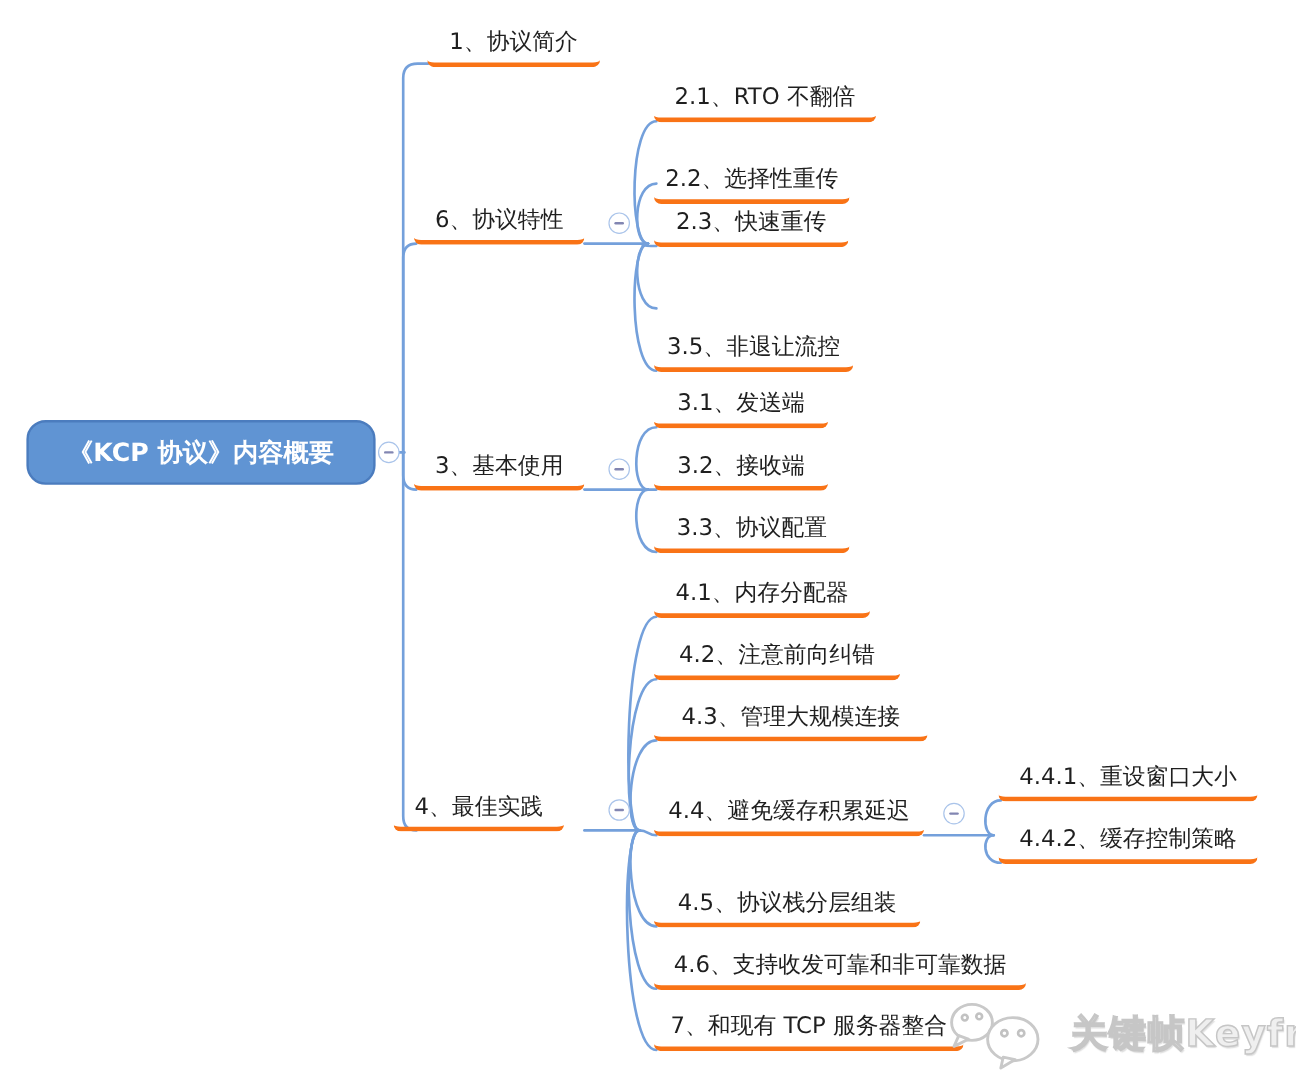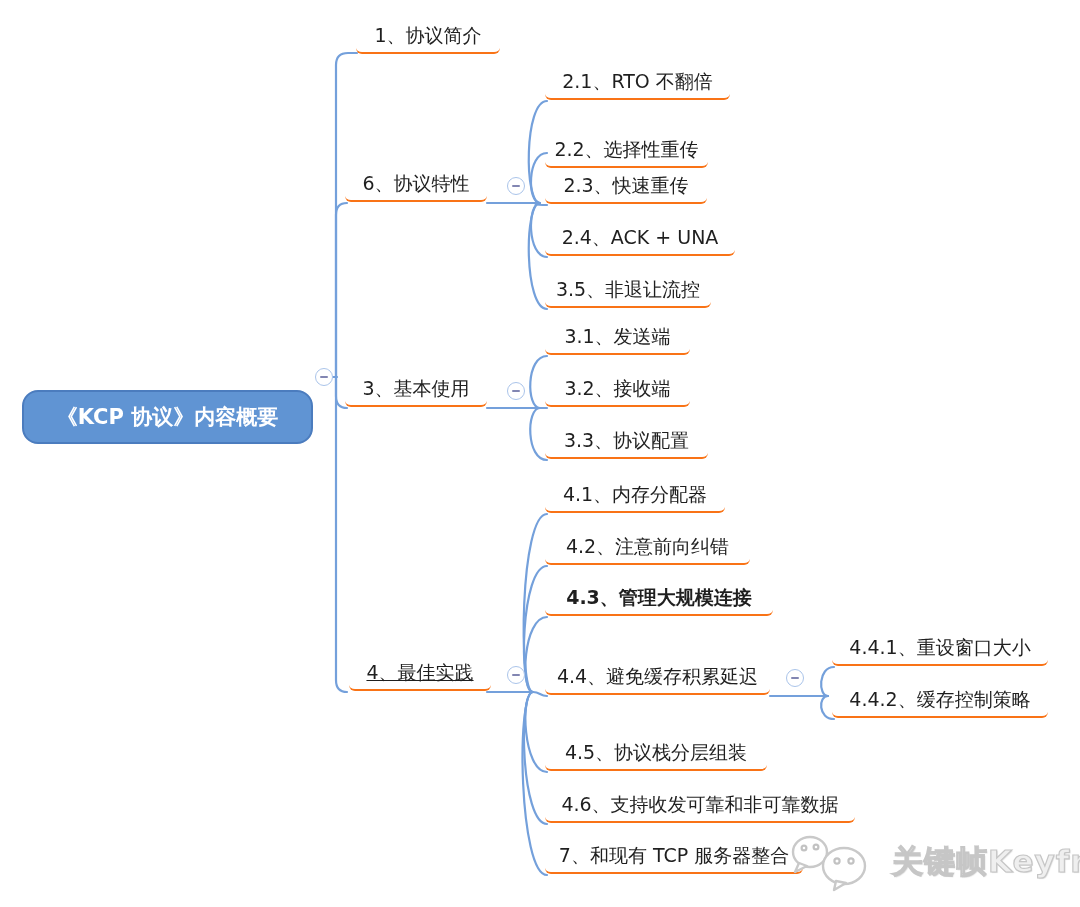--- a/index.html
+++ b/index.html
@@ -13,7 +13,7 @@
     font-size:19px;line-height:26px;color:#1f1f1f;
     text-align:center;white-space:nowrap;
     padding-bottom:4px;
-    border-bottom:2px solid #f97316;
+    border-bottom:4px solid #f97316;
     border-radius:0 0 6px 6px;
   }
   .root-topic{

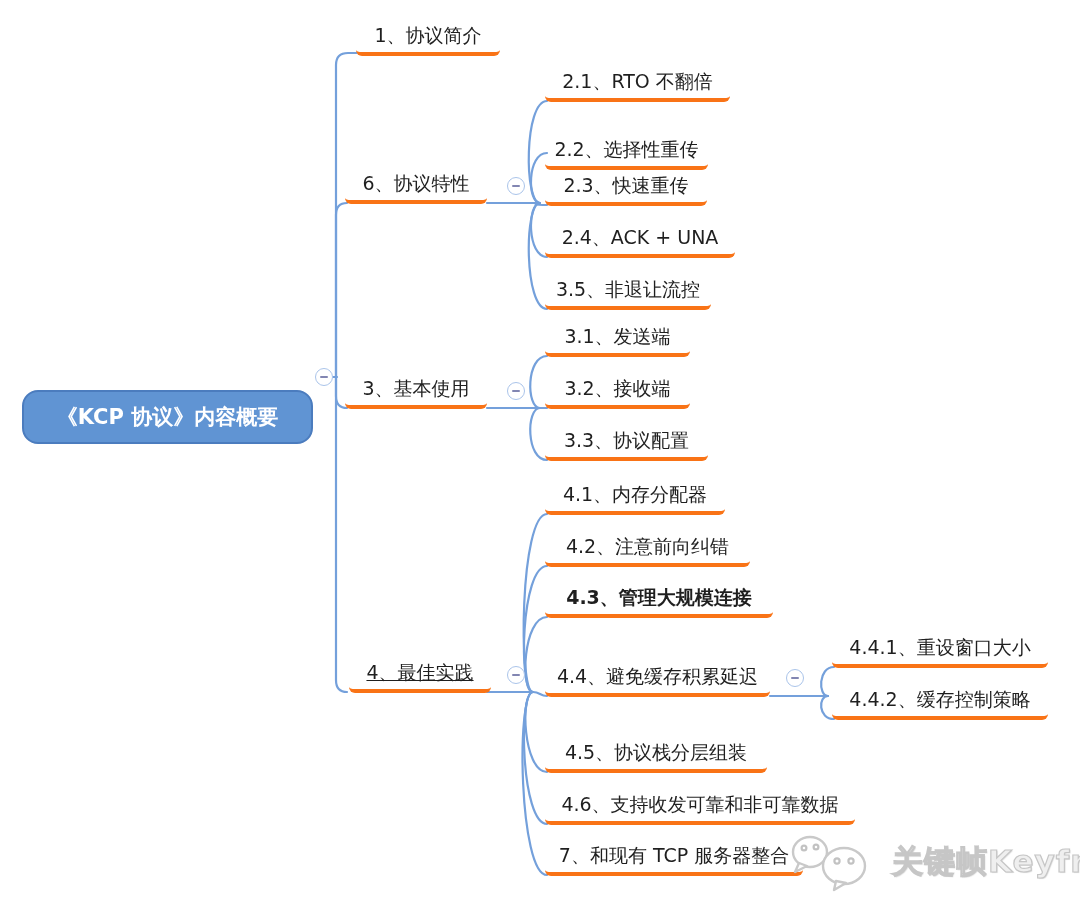--- a/index.html
+++ b/index.html
@@ -127,9 +127,6 @@
   <div class="topic" style="left:545px;top:172px;width:162px;">
     <span>2.3、快速重传</span>
   </div>
-  <div class="topic" style="left:545px;top:224px;width:190px;">
-    <span>2.4、ACK + UNA</span>
-  </div>
   <div class="topic" style="left:545px;top:276px;width:166px;">
     <span>3.5、非退让流控</span>
   </div>

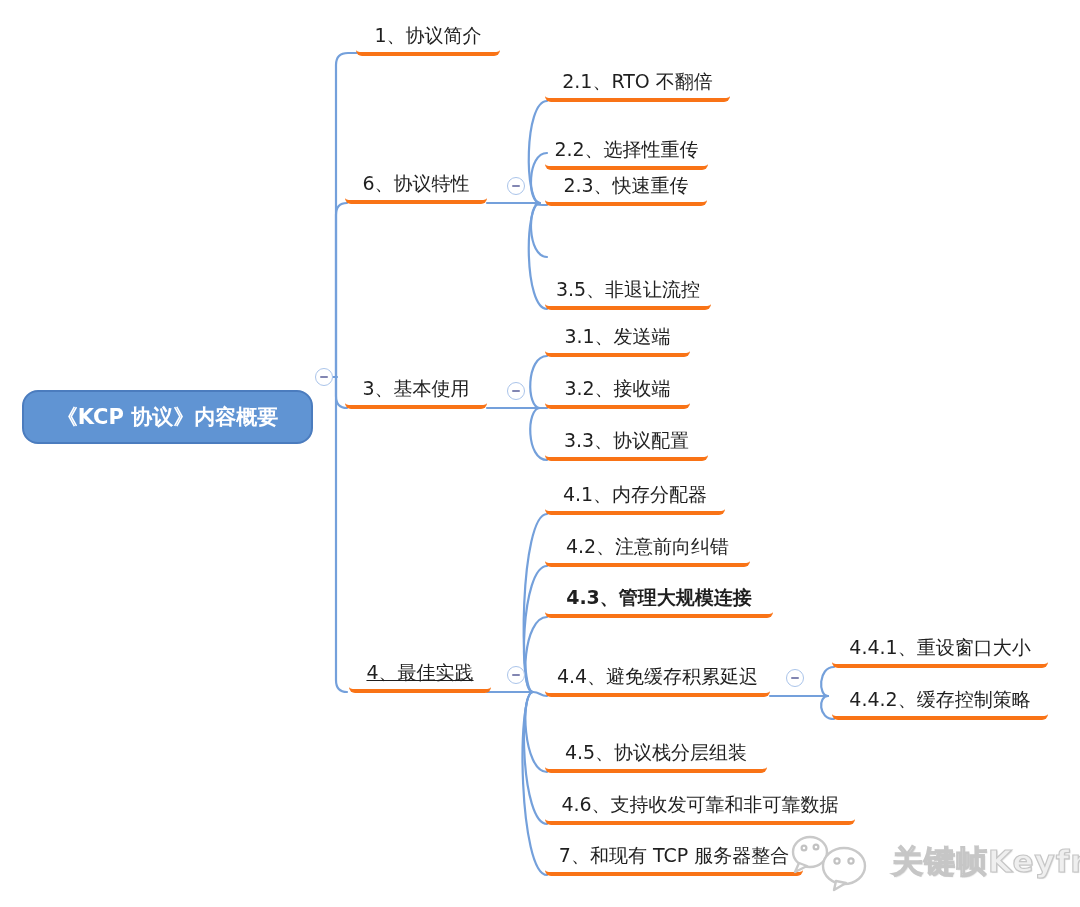--- a/index.html
+++ b/index.html
@@ -21,7 +21,7 @@
     background:#6094d3;border:2px solid #4b7cbe;border-radius:16px;
     color:#ffffff;font-size:21px;font-weight:bold;
     display:flex;align-items:center;justify-content:center;
-    white-space:nowrap;box-sizing:border-box;margin-top:40px;
+    white-space:nowrap;box-sizing:border-box;
   }
   .collapse{
     position:absolute;width:18px;height:18px;box-sizing:border-box;

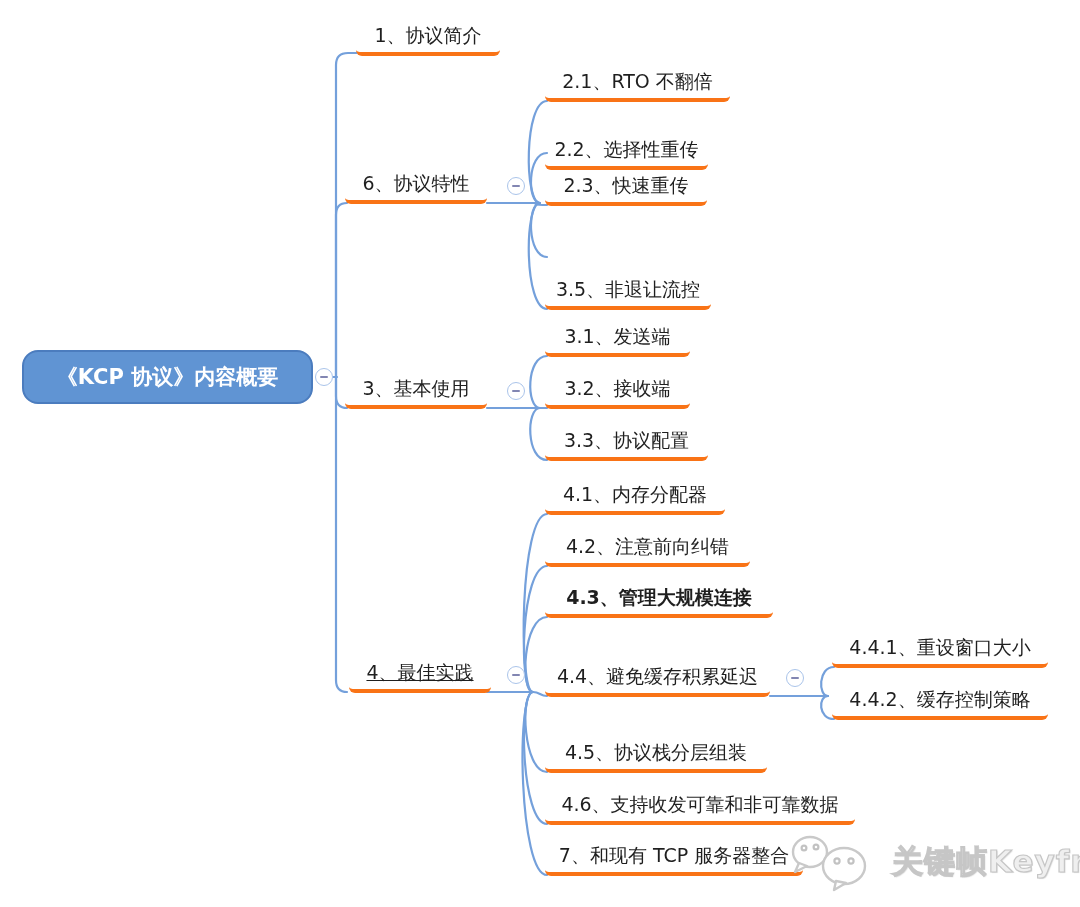--- a/index.html
+++ b/index.html
@@ -147,7 +147,7 @@
   <div class="topic" style="left:545px;top:533px;width:205px;">
     <span>4.2、注意前向纠错</span>
   </div>
-  <div class="topic" style="left:545px;top:584px;width:228px;font-weight:bold;">
+  <div class="topic" style="left:545px;top:584px;width:228px;">
     <span>4.3、管理大规模连接</span>
   </div>
   <div class="topic" style="left:545px;top:663px;width:225px;">

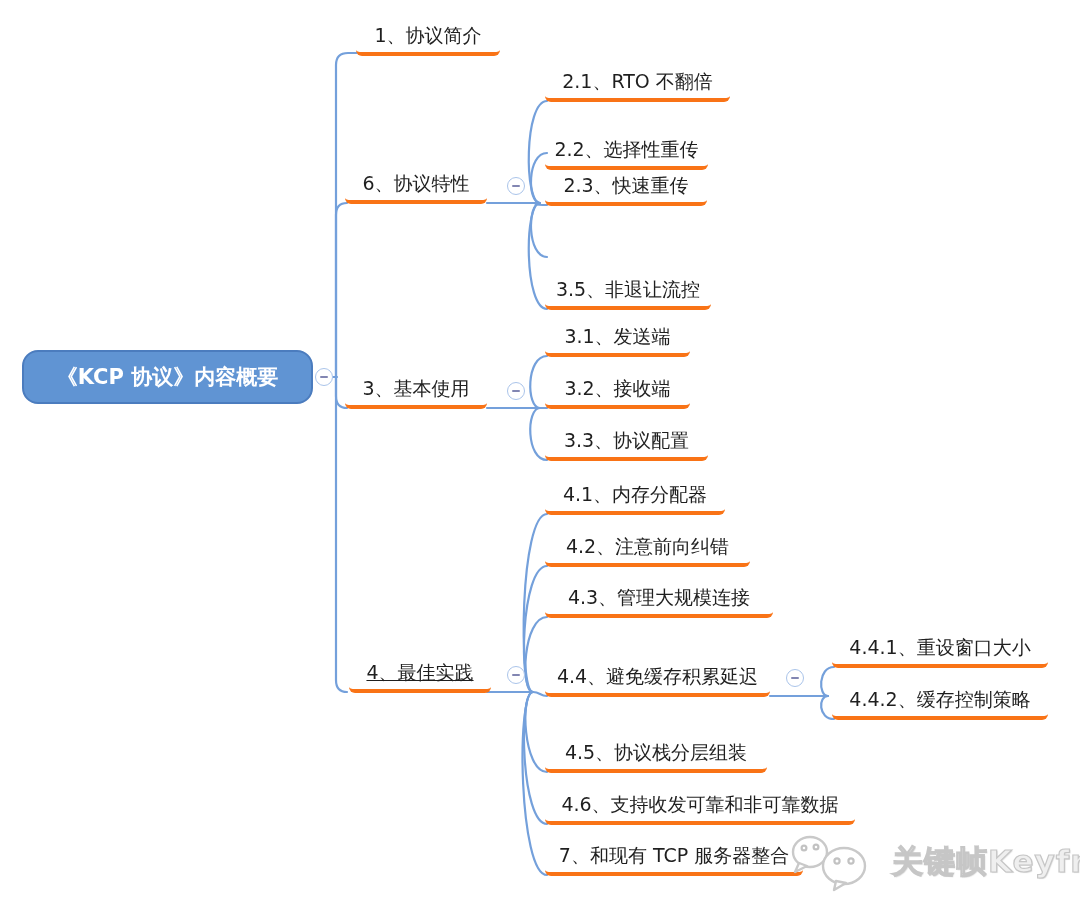--- a/index.html
+++ b/index.html
@@ -111,7 +111,7 @@
       <div class="bar"></div>
     </div>
 
-  <div class="topic" style="left:349px;top:659px;width:142px;text-decoration:underline;">
+  <div class="topic" style="left:328px;top:659px;width:142px;">
     <span>4、最佳实践</span>
   </div>
   <div class="collapse" style="left:507px;top:666px;">

